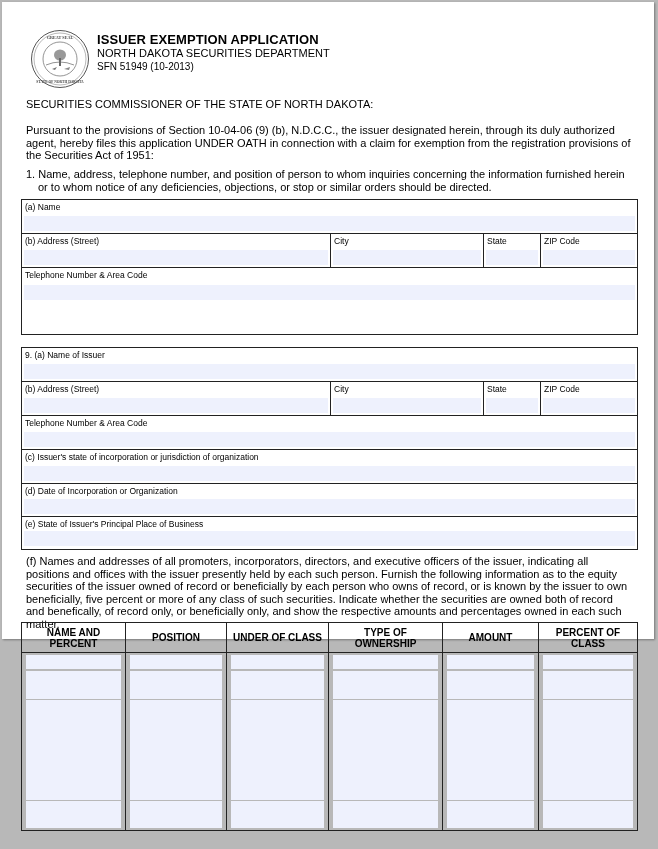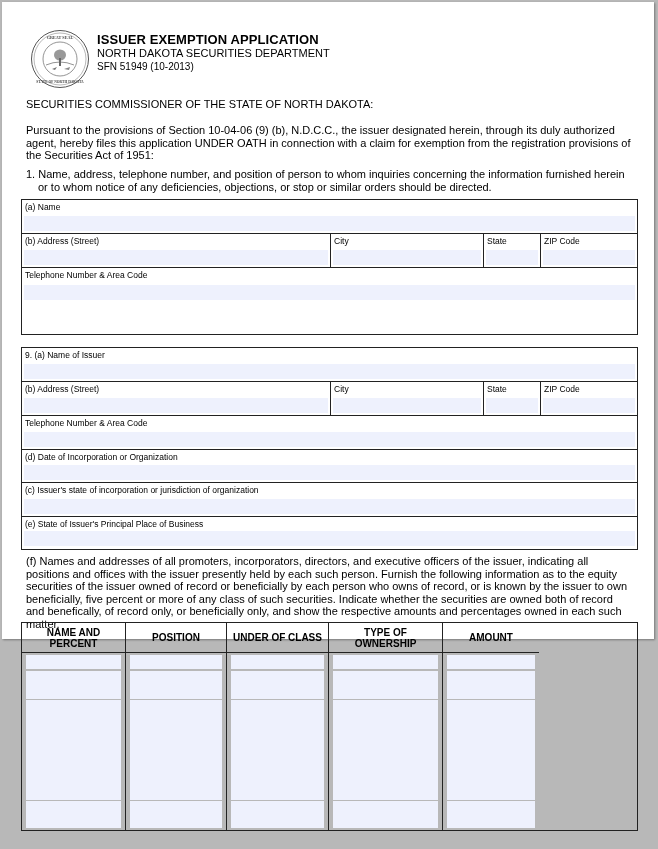--- a/index.html
+++ b/index.html
@@ -158,15 +158,15 @@
         <input class="fld" type="text" value="" style="">
       </div>
     </div>
+    <div class="row" style="height:34px;">
+      <div class="cell" style="width:100%;">
+        <span class="lbl">(c) Issuer's state of incorporation or jurisdiction of organization</span>
+        <input class="fld" type="text" value="" style="">
+      </div>
+    </div>
     <div class="row" style="height:33px;">
       <div class="cell" style="width:100%;">
         <span class="lbl">(d) Date of Incorporation or Organization</span>
-        <input class="fld" type="text" value="" style="">
-      </div>
-    </div>
-    <div class="row" style="height:34px;">
-      <div class="cell" style="width:100%;">
-        <span class="lbl">(c) Issuer's state of incorporation or jurisdiction of organization</span>
         <input class="fld" type="text" value="" style="">
       </div>
     </div>

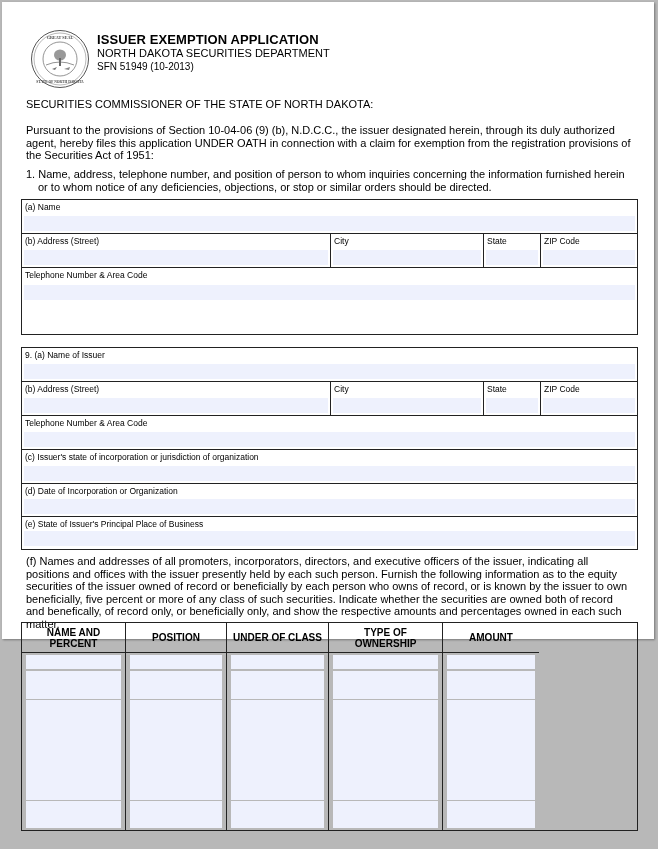--- a/index.html
+++ b/index.html
@@ -216,6 +216,13 @@
       <input class="tfld" style="top: 77px; height: 100px;" value="">
       <input class="tfld" style="top: 178px; height: 27px;" value="">
     </div>
+    <div class="col" style="flex:1;">
+      <div class="col-head" style="padding:0 14px;">PERCENT OF CLASS</div>
+      <input class="tfld" style="top: 32px; height: 14px;" value="">
+      <input class="tfld" style="top: 48px; height: 28px;" value="">
+      <input class="tfld" style="top: 77px; height: 100px;" value="">
+      <input class="tfld" style="top: 178px; height: 27px;" value="">
+    </div>
   </div>
 
 </div>

